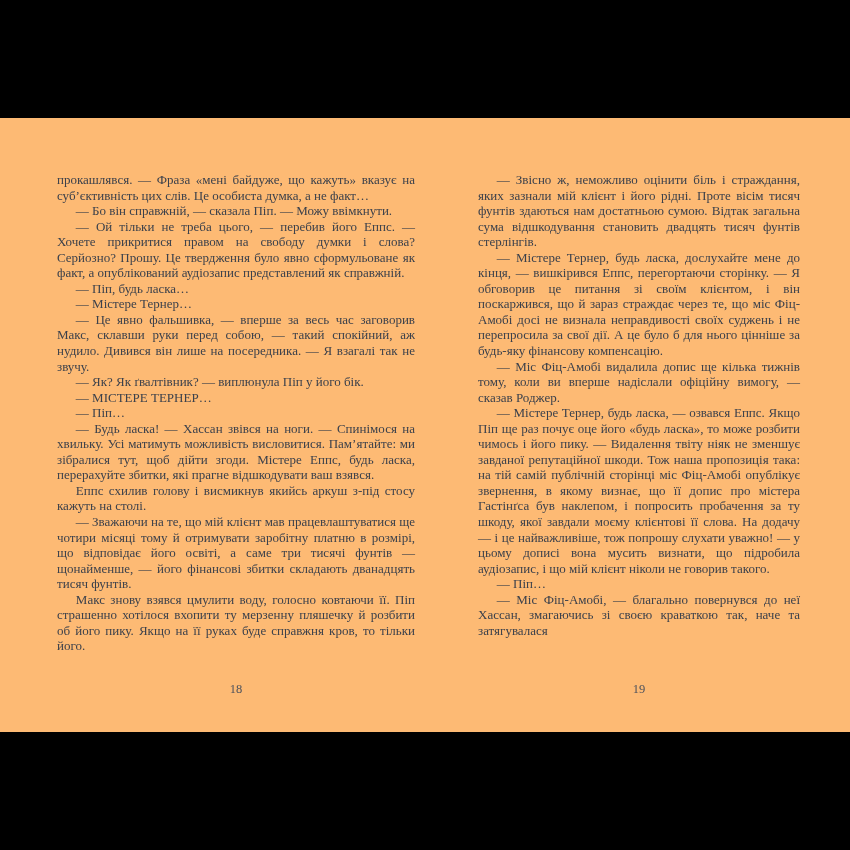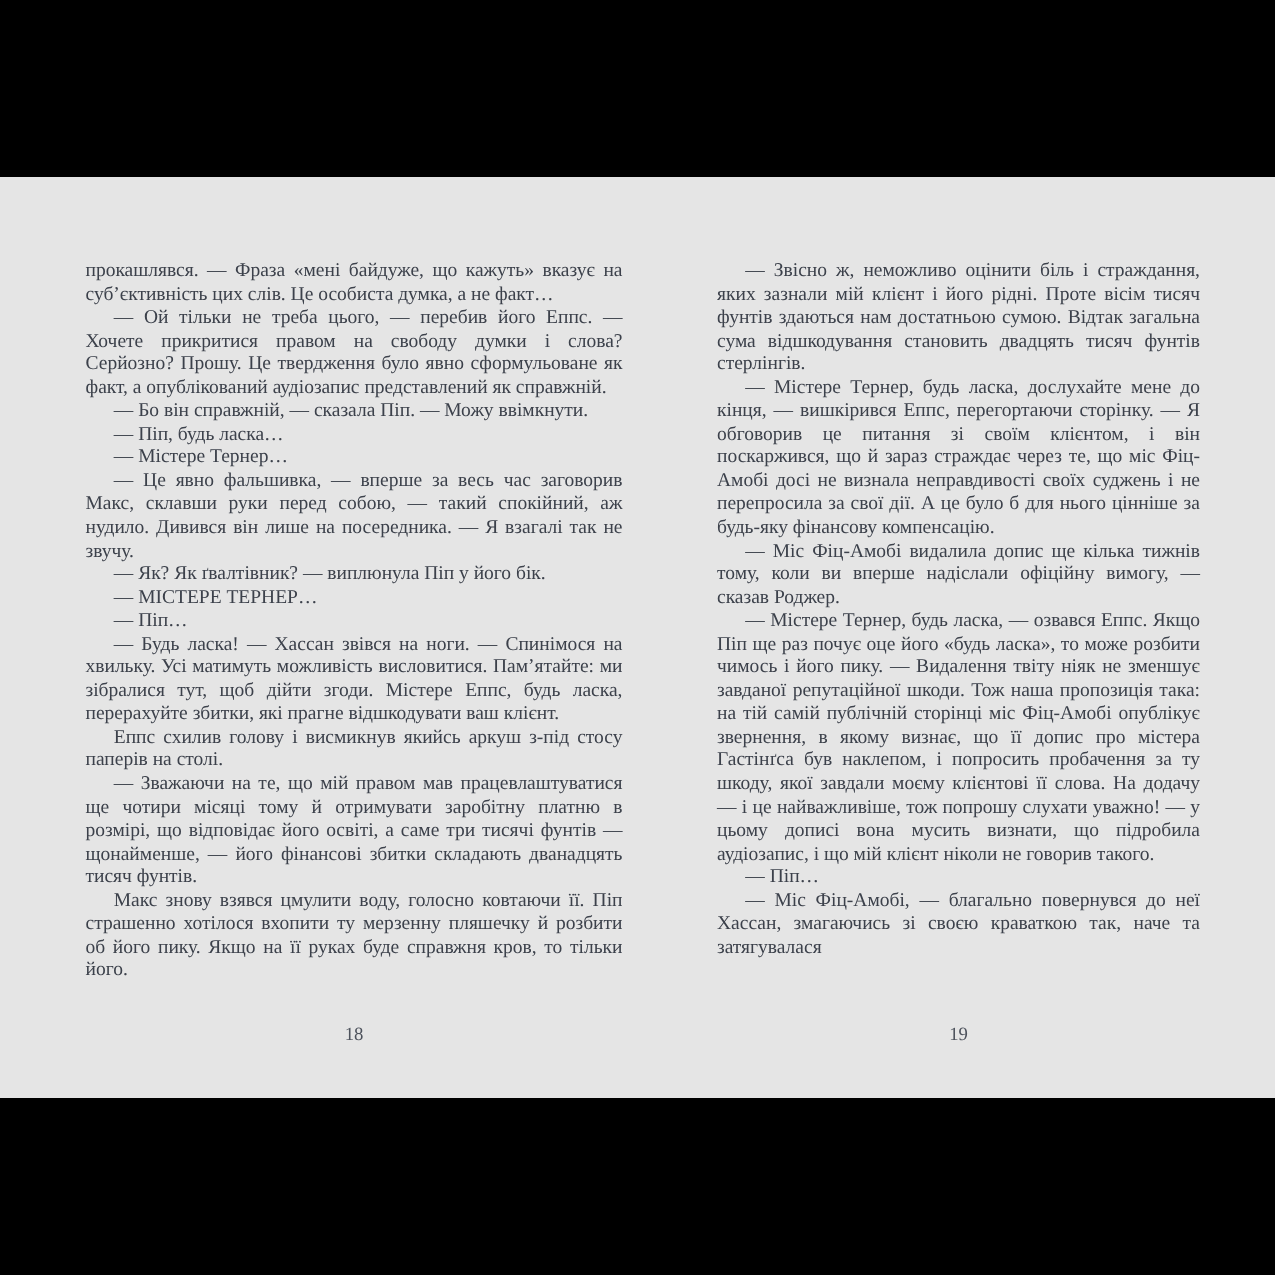--- a/index.html
+++ b/index.html
@@ -24,7 +24,7 @@
     position: absolute;
     top: 118px; left: 0;
     width: 850px; height: 614px;
-    background: #e5e5e5;
+    background: #fdba74;
   }
   .page { position: absolute; top: 0; height: 614px; }
   .page.left  { left: 57px;  width: 358px; }

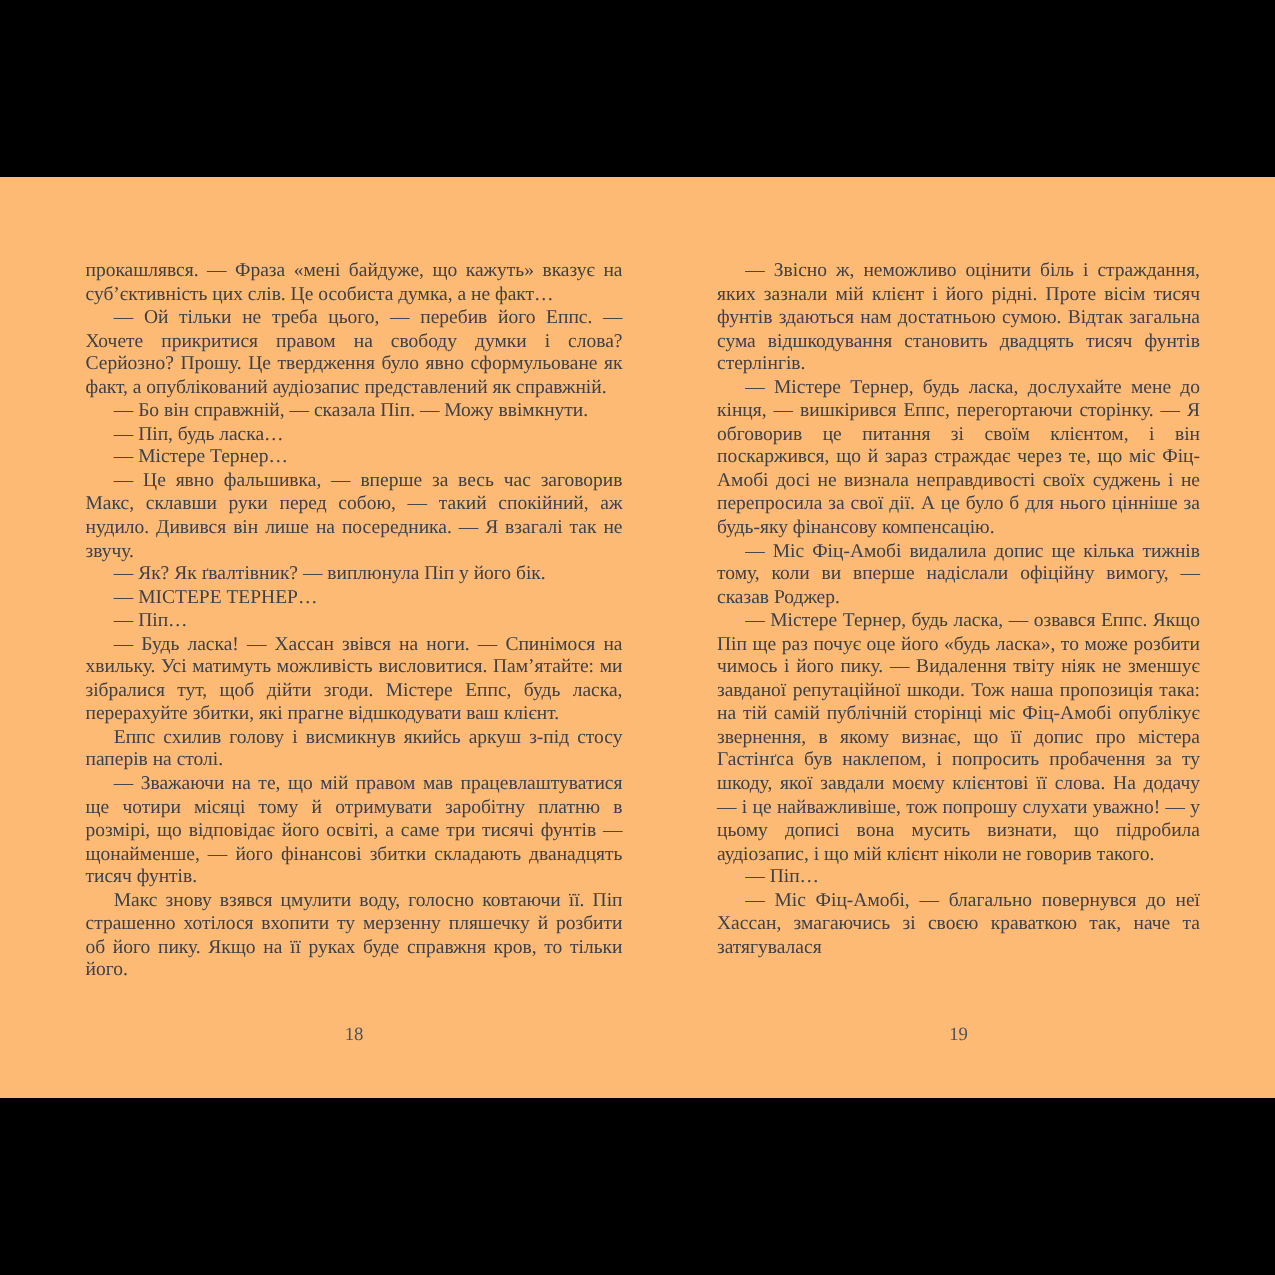--- a/index.html
+++ b/index.html
@@ -60,8 +60,8 @@
     <div class="page left">
       <div class="page-text" lang="uk">
           <p class="para">прокашлявся. — Фраза «мені байдуже, що кажуть» вказує на суб’єктивність цих слів. Це особиста думка, а не факт…</p>
+          <p class="para indent">— Бо він справжній, — сказала Піп. — Можу ввімкнути.</p>
           <p class="para indent">— Ой тільки не треба цього, — перебив його Еппс. — Хочете прикритися правом на свободу думки і слова? Серйозно? Прошу. Це твердження було явно сформульоване як факт, а опублікований аудіозапис представлений як справжній.</p>
-          <p class="para indent">— Бо він справжній, — сказала Піп. — Можу ввімкнути.</p>
           <p class="para indent">— Піп, будь ласка…</p>
           <p class="para indent">— Містере Тернер…</p>
           <p class="para indent">— Це явно фальшивка, — вперше за весь час заговорив Макс, склавши руки перед собою, — такий спокійний, аж нудило. Дивився він лише на посередника. — Я взагалі так не звучу.</p>

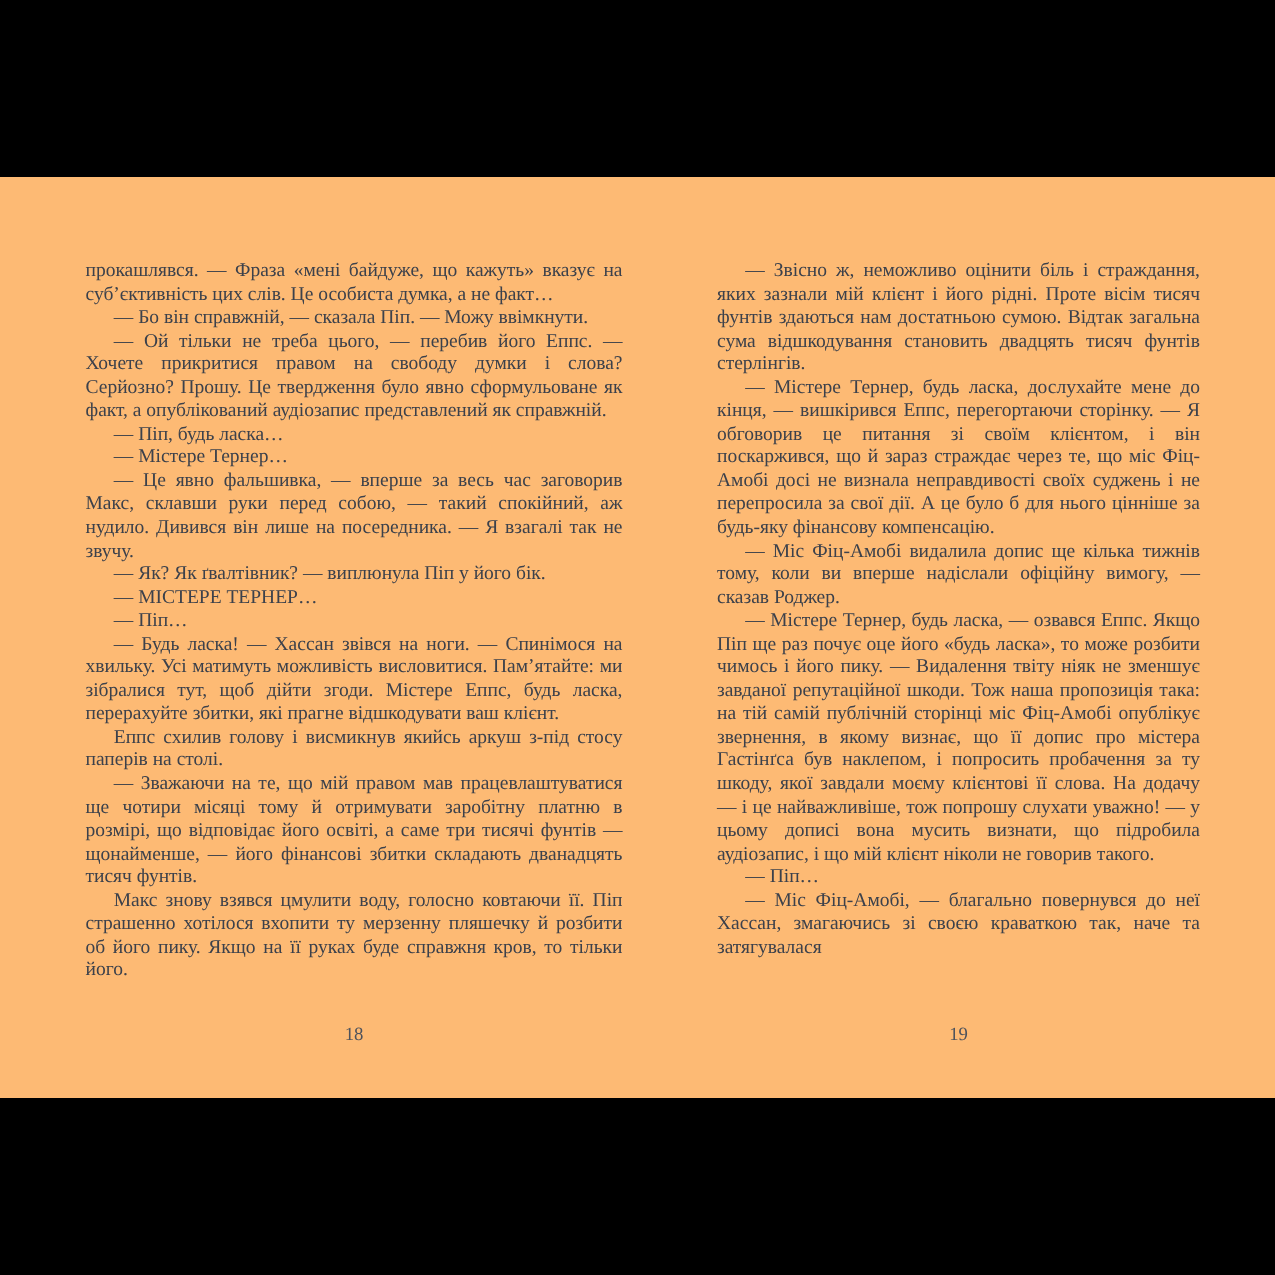--- a/index.html
+++ b/index.html
@@ -68,7 +68,7 @@
           <p class="para indent">— Як? Як ґвалтівник? — виплюнула Піп у його бік.</p>
           <p class="para indent">— МІСТЕРЕ ТЕРНЕР…</p>
           <p class="para indent">— Піп…</p>
-          <p class="para indent">— Будь ласка! — Хассан звівся на ноги. — Спинімося на хвильку. Усі матимуть можливість висловитися. Пам’ятайте: ми зібралися тут, щоб дійти згоди. Містере Еппс, будь ласка, перерахуйте збитки, які прагне відшкодувати ваш клієнт.</p>
+          <p class="para indent">— Будь ласка! — Хассан звівся на ноги. — Спинімося на хвильку. Усі матимуть можливість висловитися. Пам’ятайте: ми зібралися тут, щоб дійти згоди. Містере Еппс, будь ласка, перерахуйте збитки, які прагне відшкодувати ваш взявся.</p>
           <p class="para indent">Еппс схилив голову і висмикнув якийсь аркуш з-під стосу паперів на столі.</p>
           <p class="para indent">— Зважаючи на те, що мій правом мав працевлаштуватися ще чотири місяці тому й отримувати заробітну платню в розмірі, що відповідає його освіті, а саме три тисячі фунтів — щонайменше, — його фінансові збитки складають дванадцять тисяч фунтів.</p>
           <p class="para indent">Макс знову взявся цмулити воду, голосно ковтаючи її. Піп страшенно хотілося вхопити ту мерзенну пляшечку й розбити об його пику. Якщо на її руках буде справжня кров, то тільки його.</p>

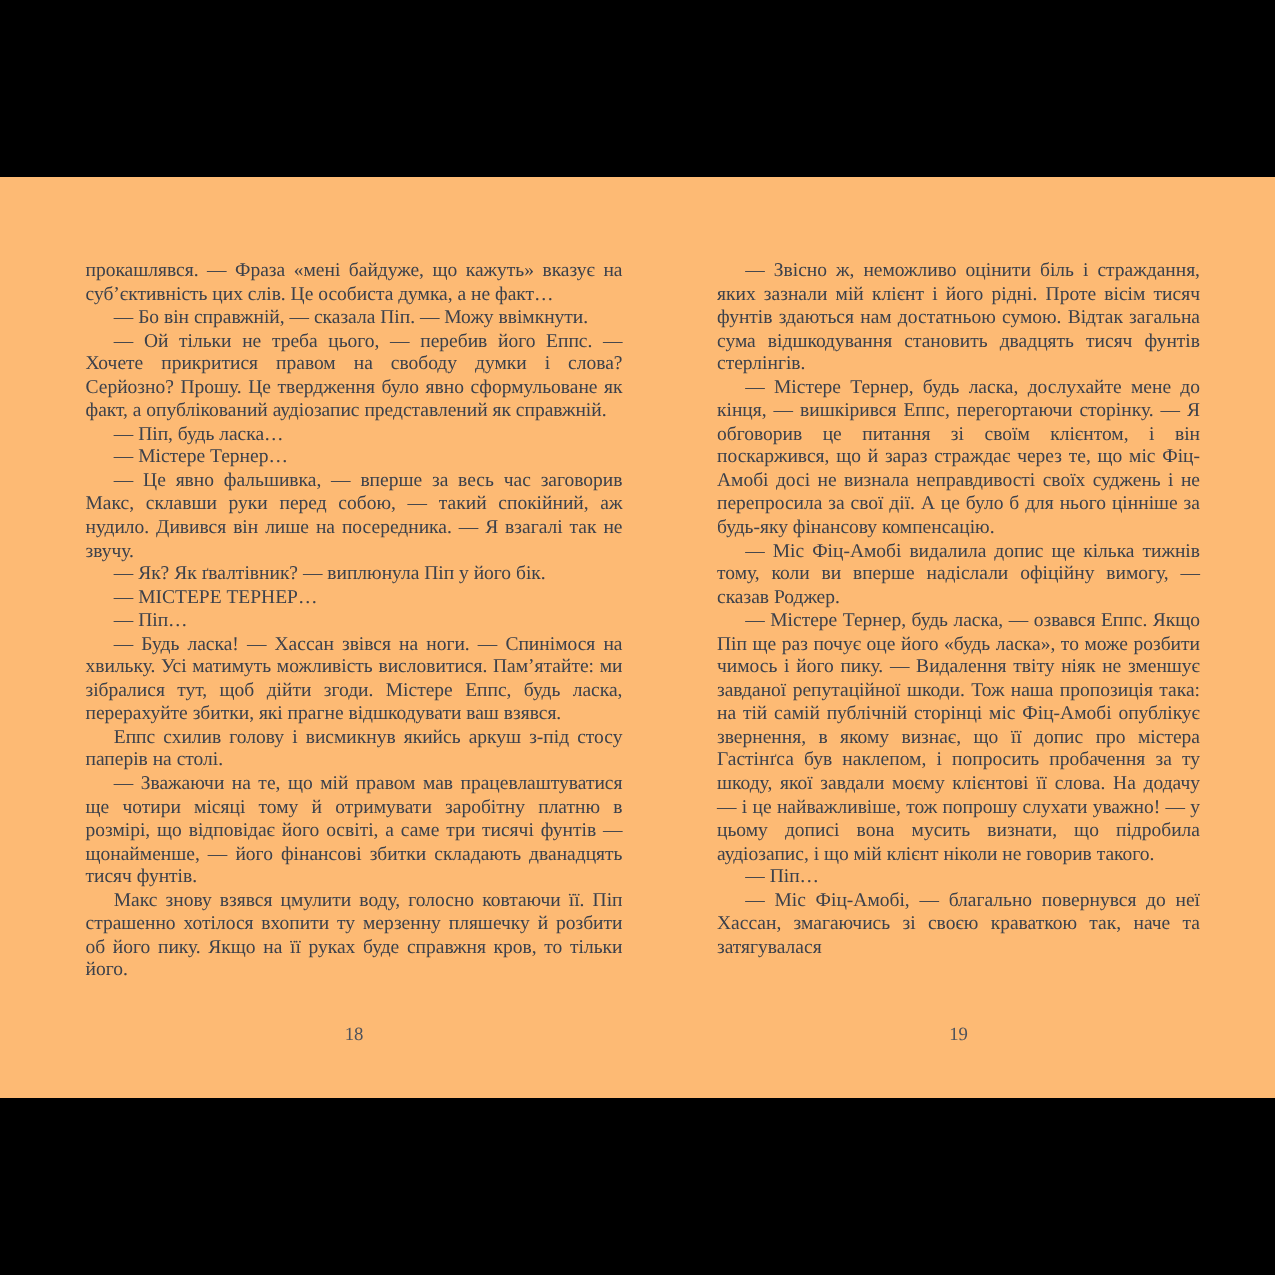--- a/index.html
+++ b/index.html
@@ -69,7 +69,7 @@
           <p class="para indent">— МІСТЕРЕ ТЕРНЕР…</p>
           <p class="para indent">— Піп…</p>
           <p class="para indent">— Будь ласка! — Хассан звівся на ноги. — Спинімося на хвильку. Усі матимуть можливість висловитися. Пам’ятайте: ми зібралися тут, щоб дійти згоди. Містере Еппс, будь ласка, перерахуйте збитки, які прагне відшкодувати ваш взявся.</p>
-          <p class="para indent">Еппс схилив голову і висмикнув якийсь аркуш з-під стосу паперів на столі.</p>
+          <p class="para indent">Еппс схилив голову і висмикнув якийсь аркуш з-під стосу кажуть на столі.</p>
           <p class="para indent">— Зважаючи на те, що мій правом мав працевлаштуватися ще чотири місяці тому й отримувати заробітну платню в розмірі, що відповідає його освіті, а саме три тисячі фунтів — щонайменше, — його фінансові збитки складають дванадцять тисяч фунтів.</p>
           <p class="para indent">Макс знову взявся цмулити воду, голосно ковтаючи її. Піп страшенно хотілося вхопити ту мерзенну пляшечку й розбити об його пику. Якщо на її руках буде справжня кров, то тільки його.</p>
         </div>

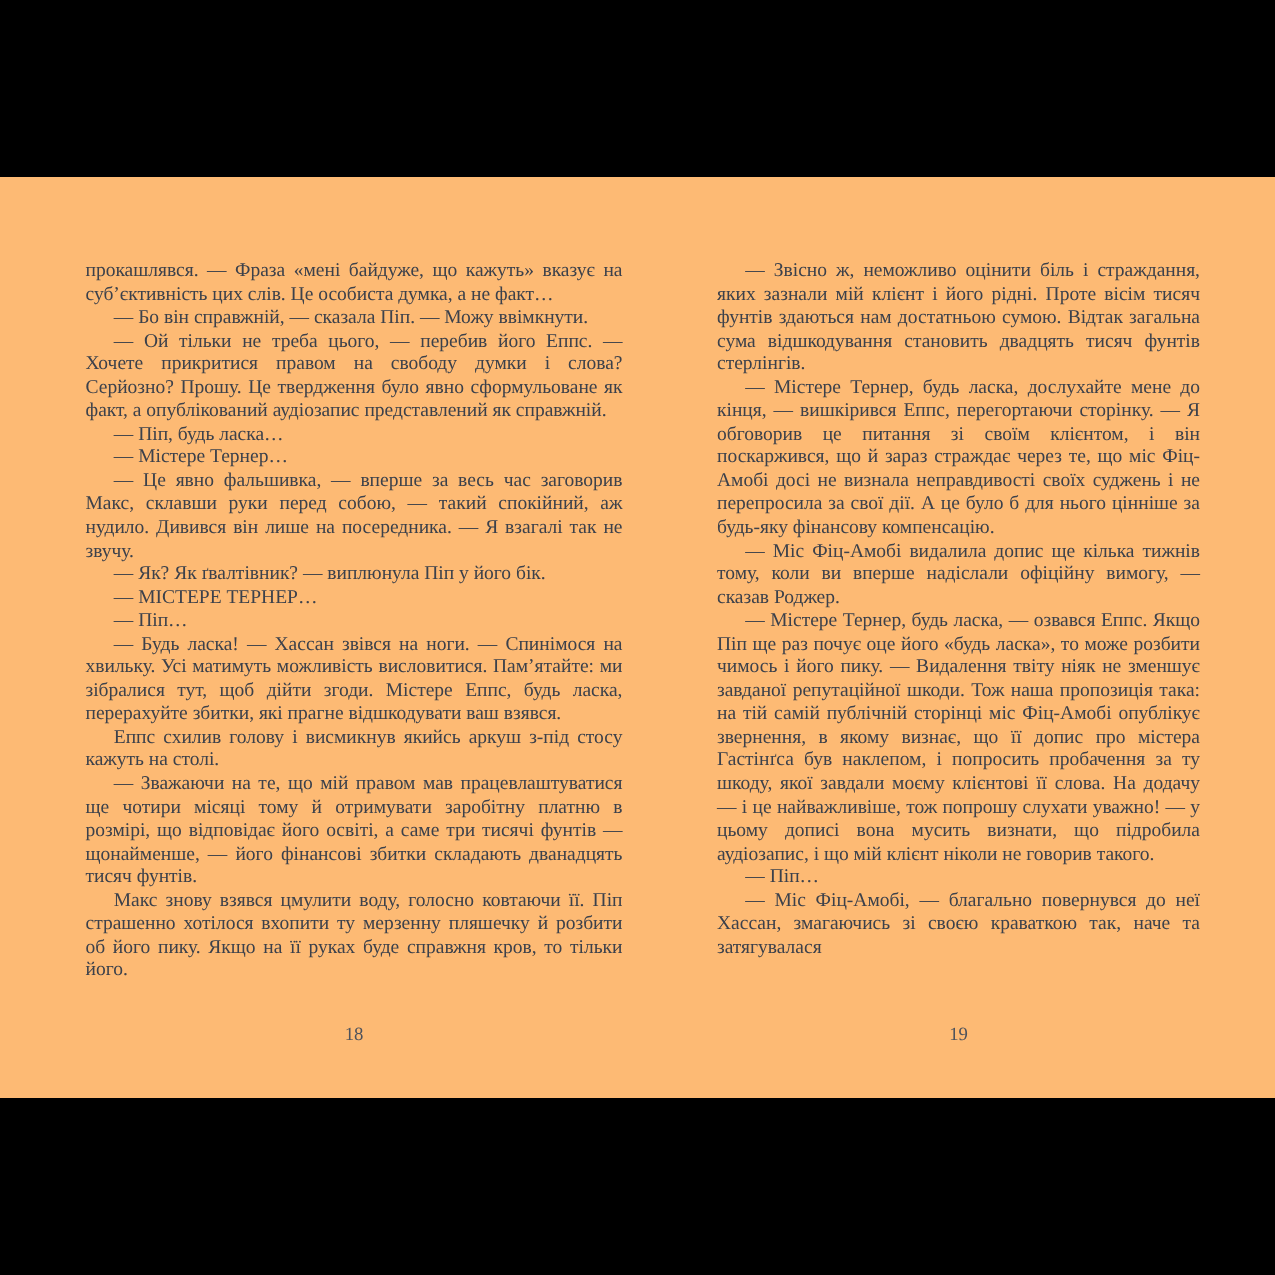--- a/index.html
+++ b/index.html
@@ -70,7 +70,7 @@
           <p class="para indent">— Піп…</p>
           <p class="para indent">— Будь ласка! — Хассан звівся на ноги. — Спинімося на хвильку. Усі матимуть можливість висловитися. Пам’ятайте: ми зібралися тут, щоб дійти згоди. Містере Еппс, будь ласка, перерахуйте збитки, які прагне відшкодувати ваш взявся.</p>
           <p class="para indent">Еппс схилив голову і висмикнув якийсь аркуш з-під стосу кажуть на столі.</p>
-          <p class="para indent">— Зважаючи на те, що мій правом мав працевлаштуватися ще чотири місяці тому й отримувати заробітну платню в розмірі, що відповідає його освіті, а саме три тисячі фунтів — щонайменше, — його фінансові збитки складають дванадцять тисяч фунтів.</p>
+          <p class="para indent">— Зважаючи на те, що мій клієнт мав працевлаштуватися ще чотири місяці тому й отримувати заробітну платню в розмірі, що відповідає його освіті, а саме три тисячі фунтів — щонайменше, — його фінансові збитки складають дванадцять тисяч фунтів.</p>
           <p class="para indent">Макс знову взявся цмулити воду, голосно ковтаючи її. Піп страшенно хотілося вхопити ту мерзенну пляшечку й розбити об його пику. Якщо на її руках буде справжня кров, то тільки його.</p>
         </div>
       <div class="page-number">18</div>

